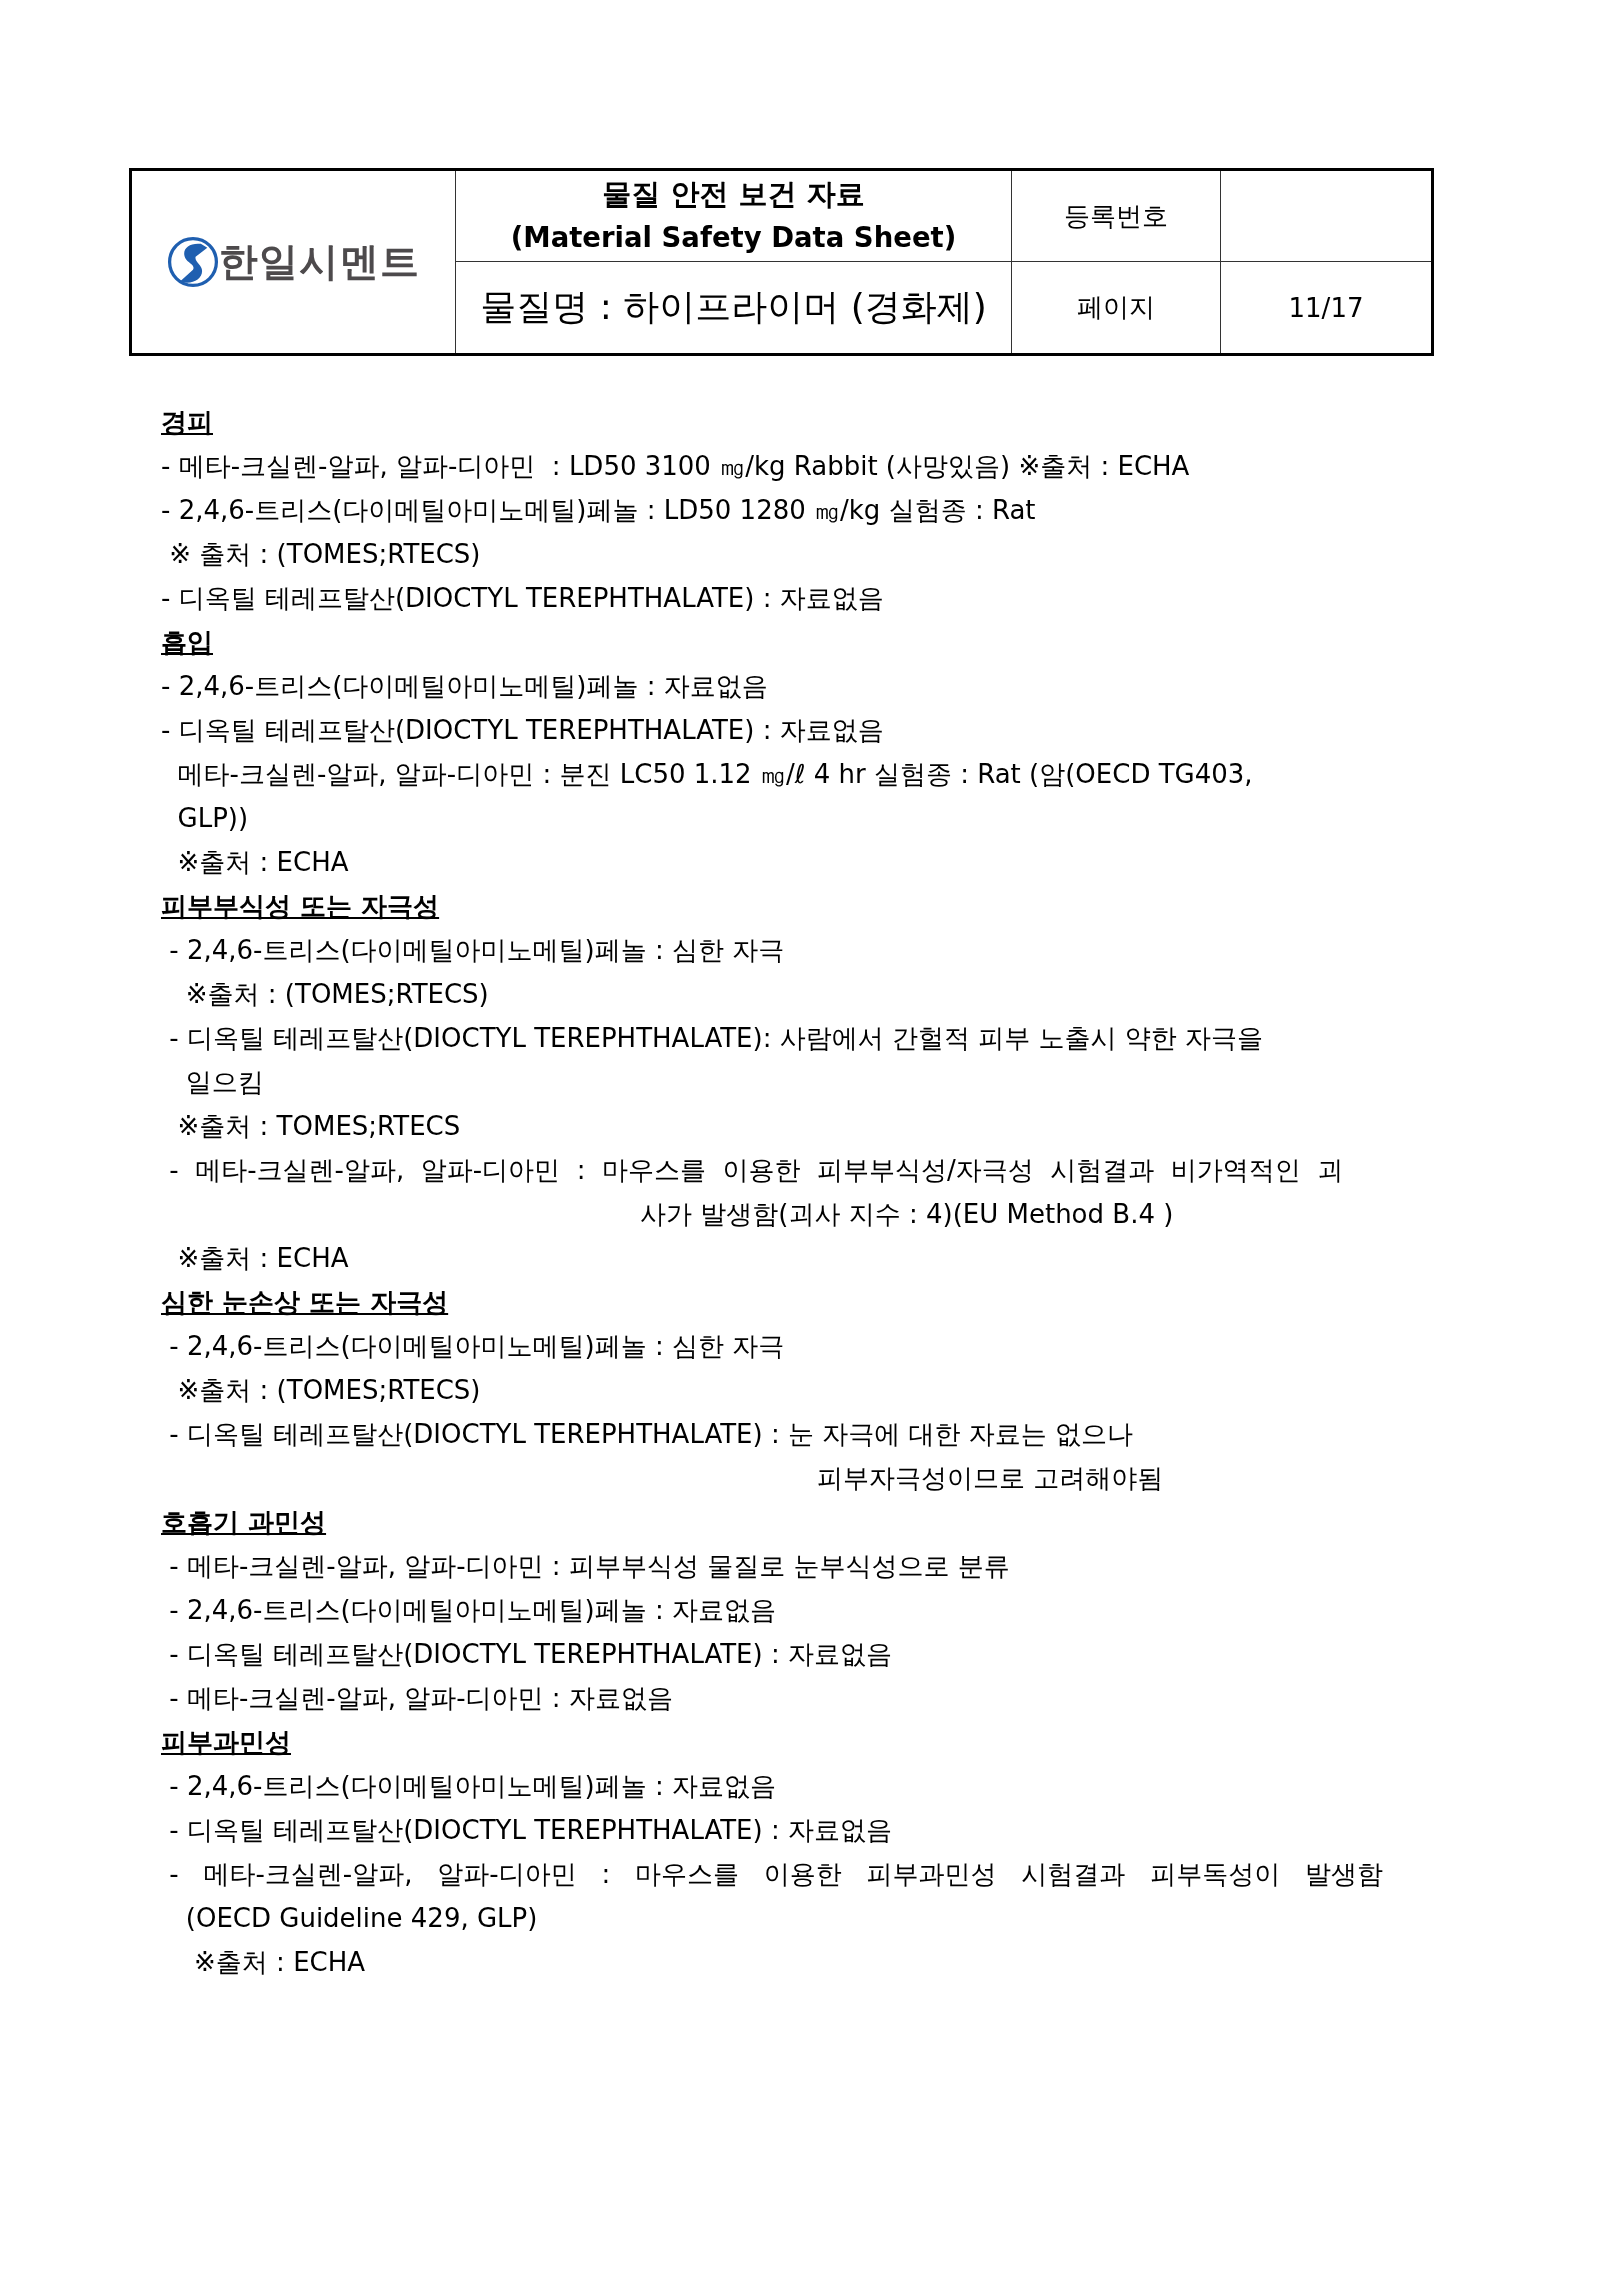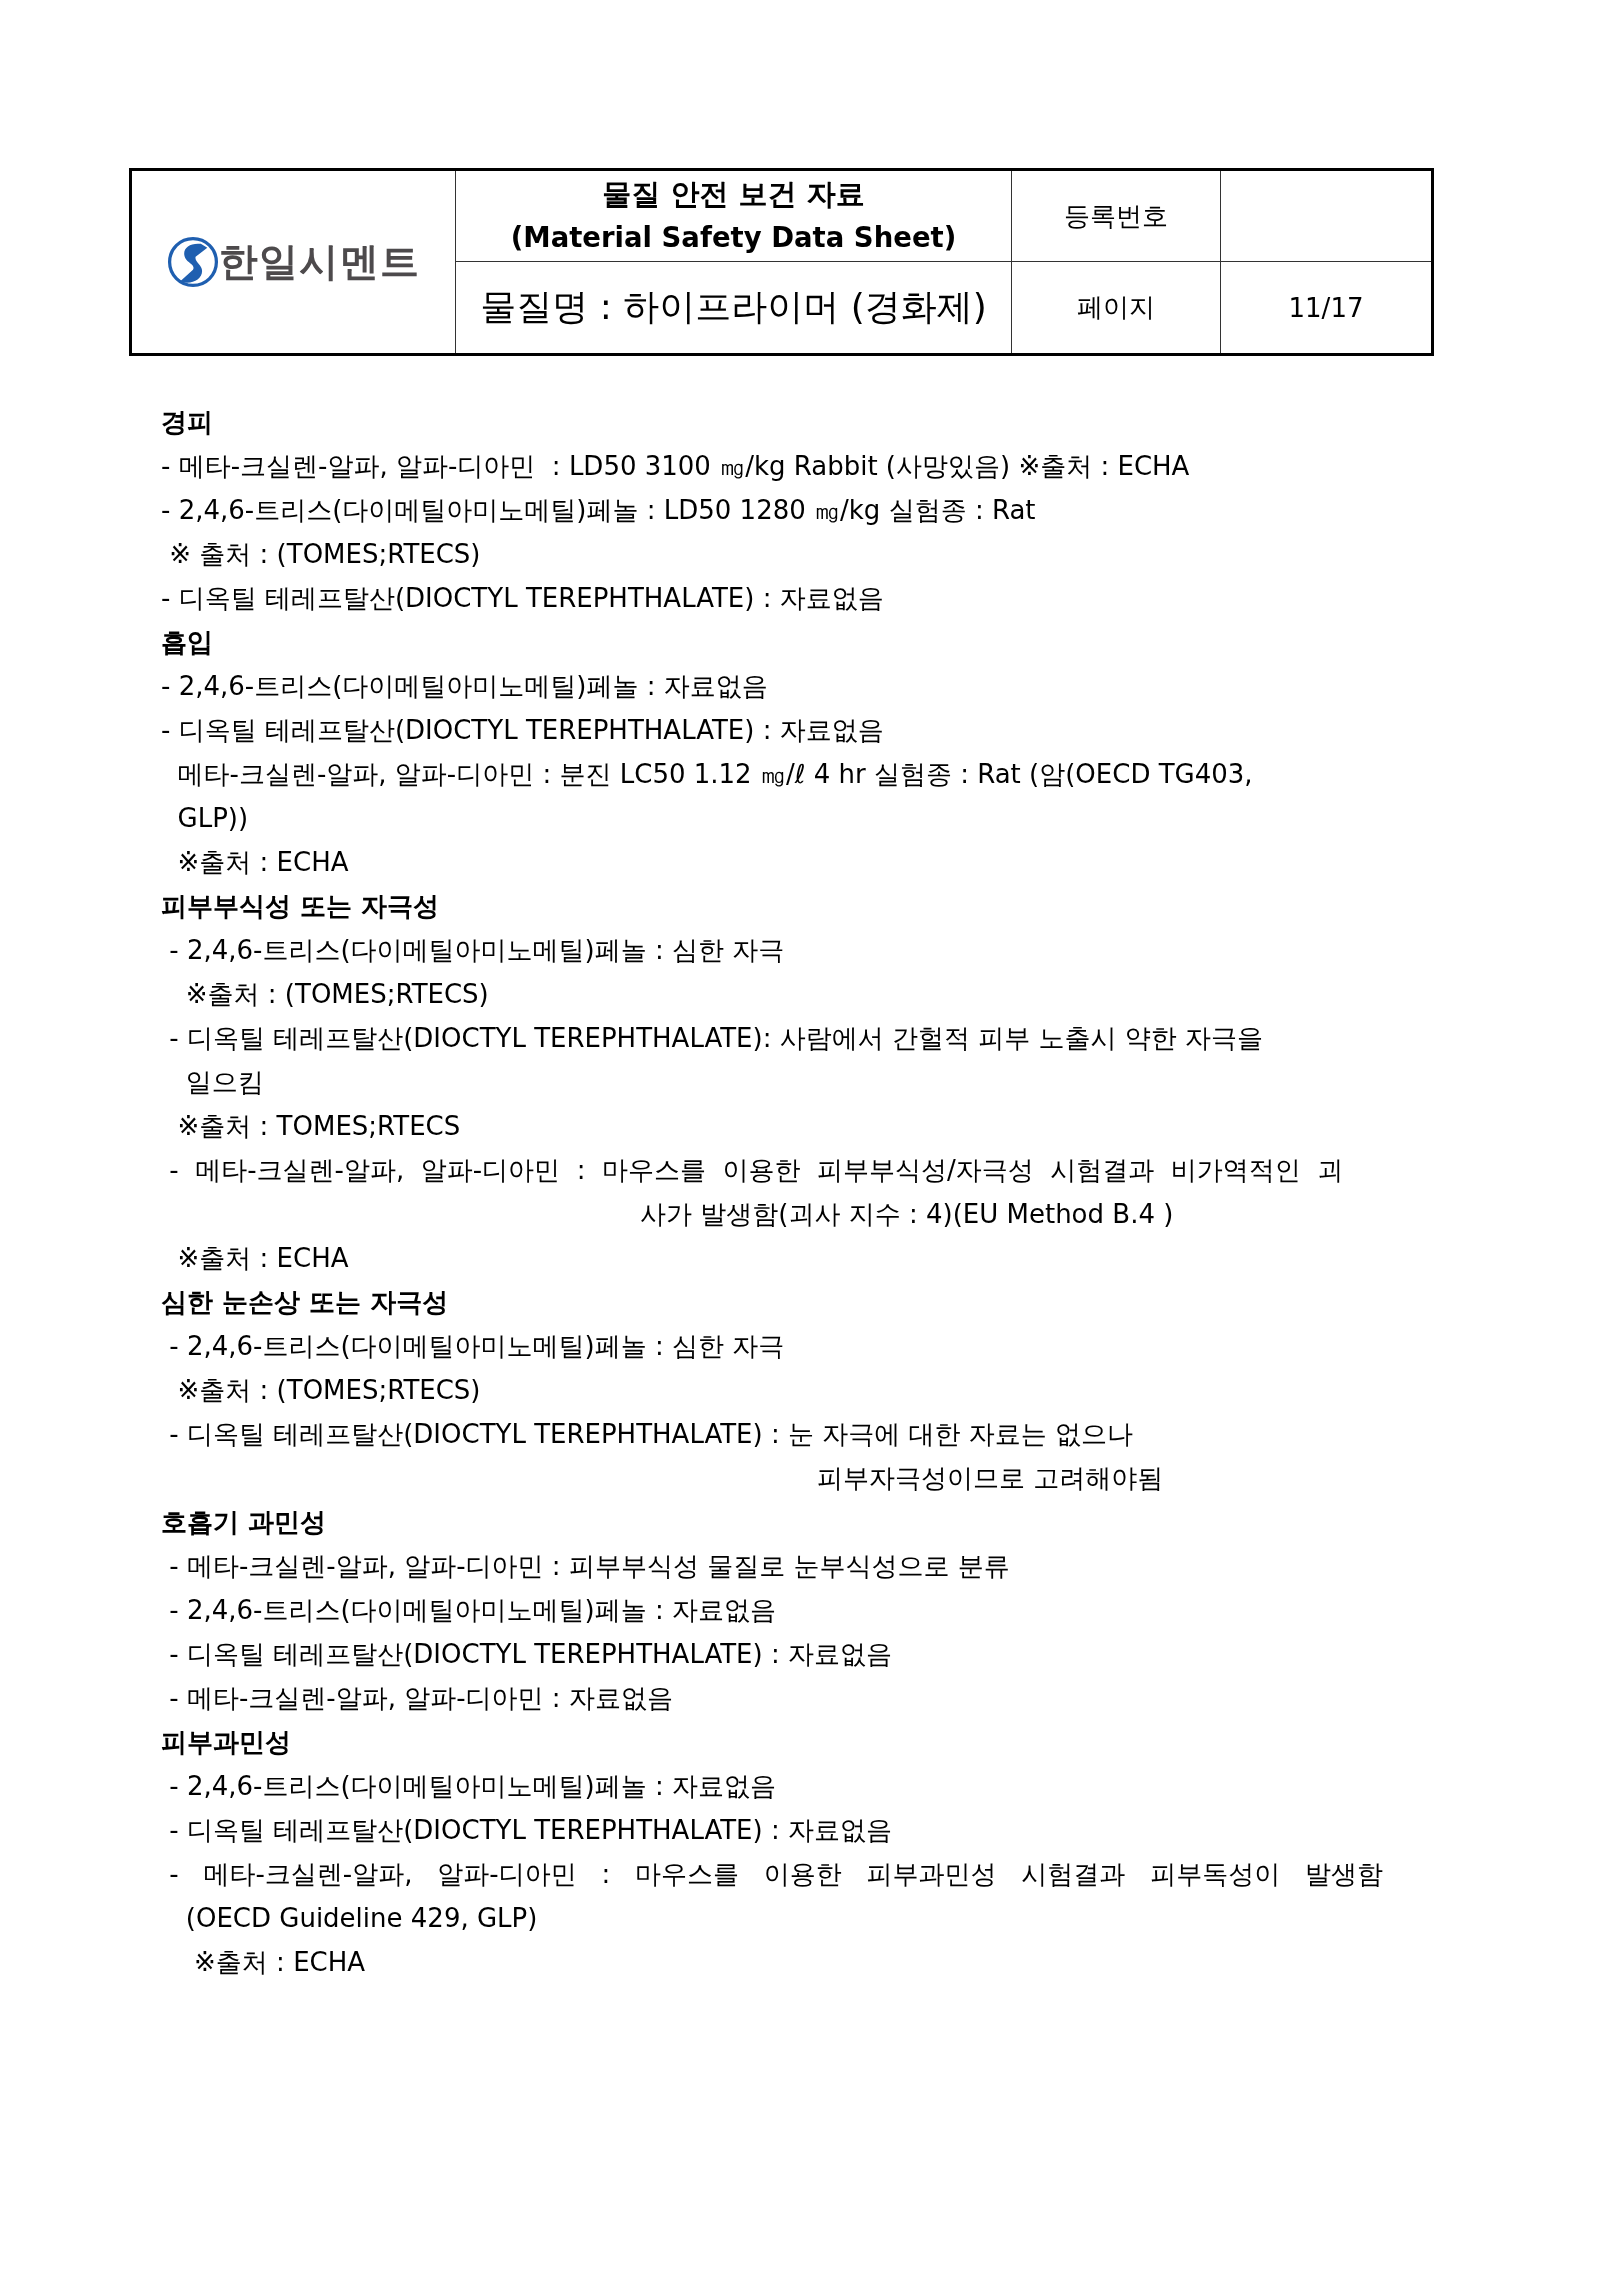--- a/index.html
+++ b/index.html
@@ -31,7 +31,7 @@
     font-size: 26px; line-height: 44px;
   }
   .line { white-space: pre; height: 44px; }
-  .section-title { font-weight: bold; }
+  .section-title { font-weight: bold; text-decoration: underline; }
   .cont-mid { padding-left: 479px; }
   .cont-mid2 { padding-left: 656px; }
 </style>

